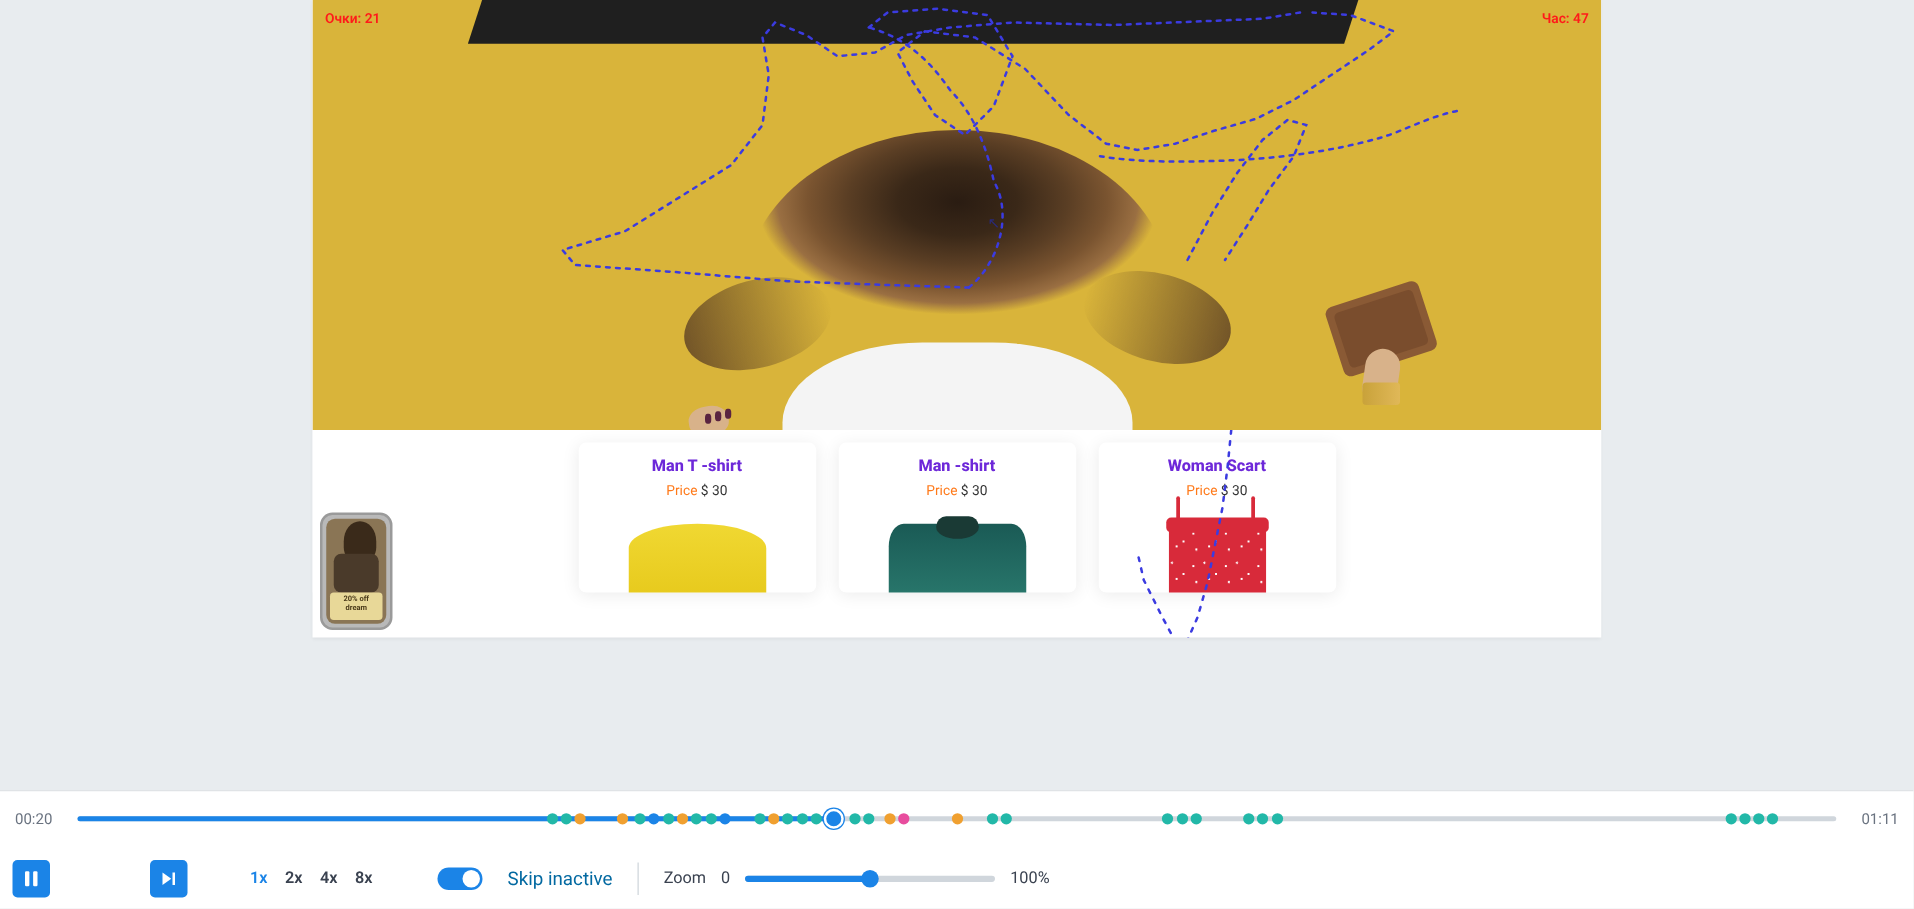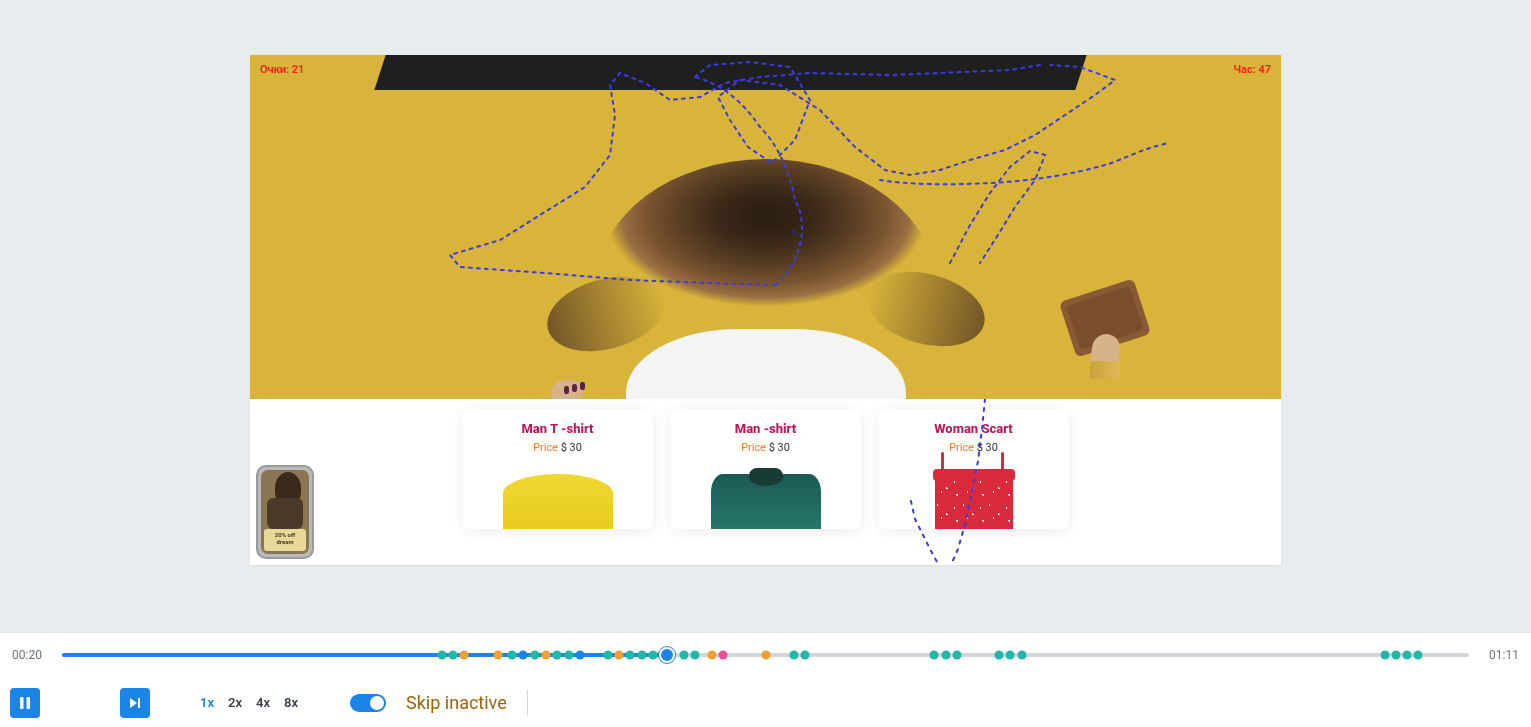--- a/index.html
+++ b/index.html
@@ -4,7 +4,7 @@
 <style>
 *{margin:0;padding:0;box-sizing:border-box;font-family:-apple-system,BlinkMacSystemFont,"Segoe UI",Roboto,sans-serif}
 body{background:#e8ecef;width:1531px;height:727px;overflow:hidden;position:relative}
-.viewer-wrap{width:100%;display:flex;justify-content:center;padding-top:55px}
+.viewer-wrap{width:100%;display:flex;justify-content:center;}
 .session-viewport{width:1031px;height:510px;background:#fff;position:relative;overflow:hidden;box-shadow:0 1px 3px rgba(0,0,0,.06)}
 .hero{width:100%;height:344px;background:#d9b43a;position:relative;overflow:hidden}
 .hero-nav{position:absolute;top:0;left:130px;right:200px;height:35px;background:#1f1f1f;transform:skewX(-18deg)}

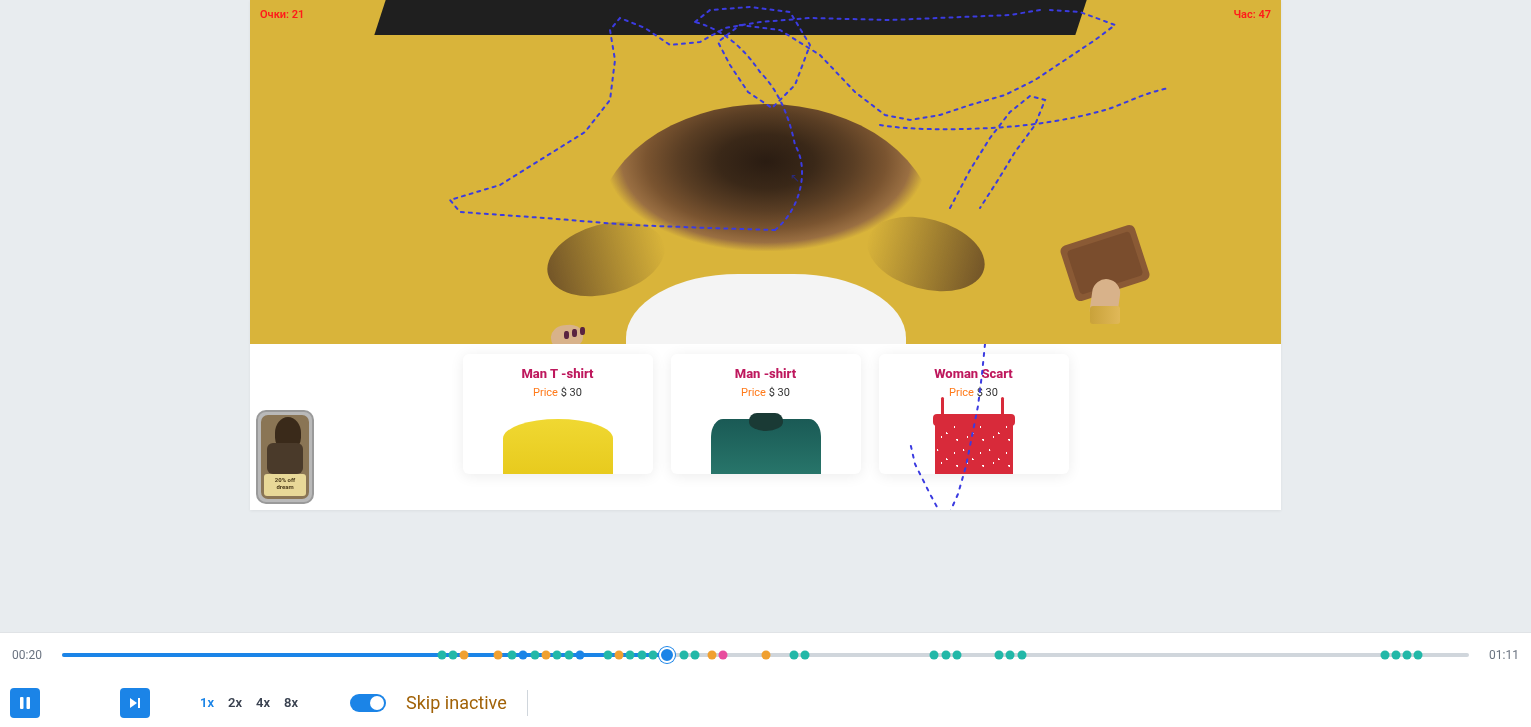--- a/index.html
+++ b/index.html
@@ -30,7 +30,7 @@
 .section-title{text-align:center;font-size:24px;font-weight:800;color:#222;padding:6px 0 16px}
 .card-row{display:flex;justify-content:center;gap:18px;padding:0 10px}
 .product-card{width:190px;height:120px;background:#fff;border-radius:6px;box-shadow:0 2px 14px rgba(0,0,0,.08);text-align:center;padding:12px 8px 0;position:relative;overflow:hidden}
-.product-title{font-size:13px;font-weight:800;color:#be185d}
+.product-title{font-size:13px;font-weight:800;color:#6d28d9}
 .product-price{font-size:11px;margin-top:5px}
 .price-label{color:#ff7a1a;font-weight:400}
 .price-val{color:#333;font-weight:400}

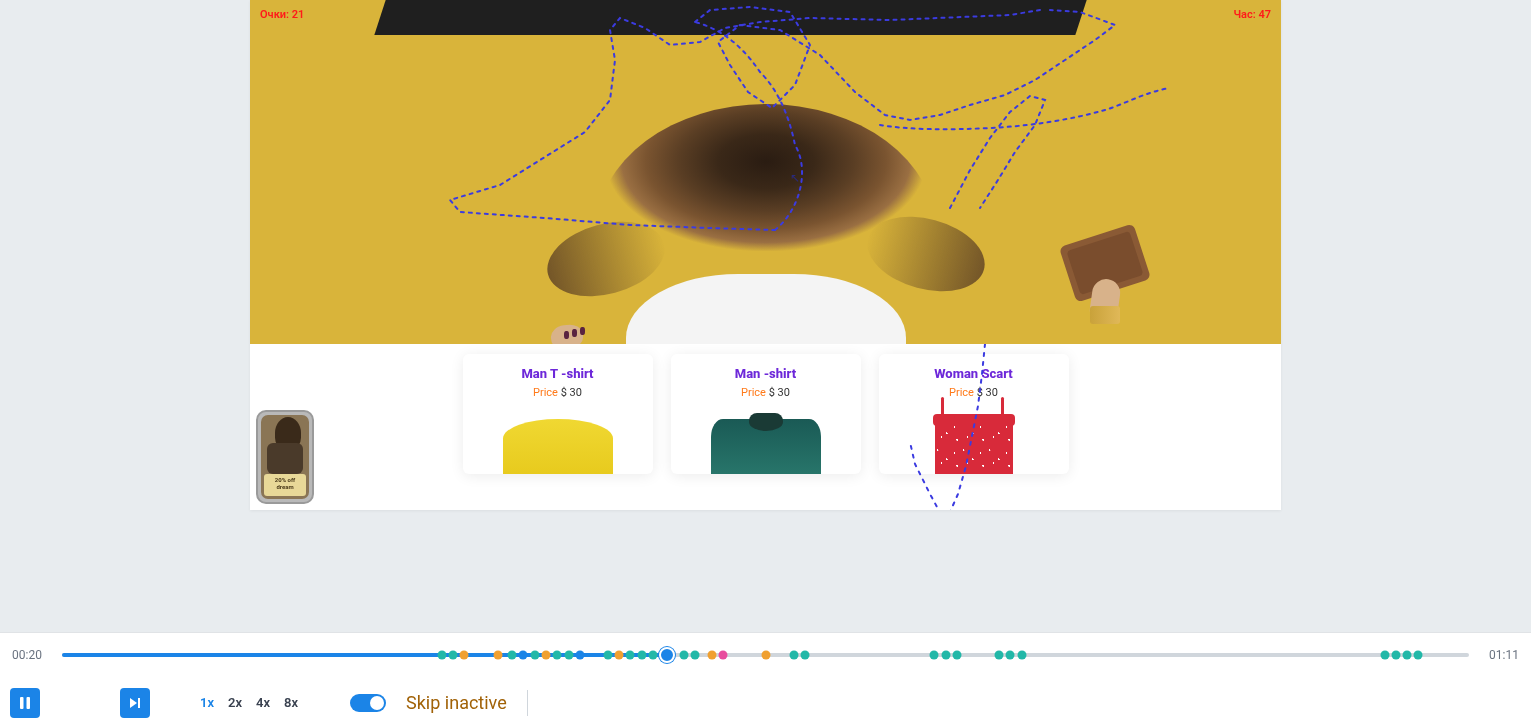--- a/index.html
+++ b/index.html
@@ -72,7 +72,7 @@
 .speed-item.active{color:#1b84e7}
 .toggle{position:relative;width:36px;height:18px;background:#1b84e7;border-radius:9px;cursor:pointer;flex-shrink:0}
 .toggle-knob{position:absolute;right:2px;top:2px;width:14px;height:14px;background:#fff;border-radius:50%}
-.skip-label{font-size:18px;color:#a16207}
+.skip-label{font-size:15px;color:#0369a1}
 .sep{width:1px;height:26px;background:#d0d6dc}
 .zoom-group{display:flex;align-items:center;gap:12px;font-size:13px;color:#3a4250}
 .zoom-track{position:relative;width:200px;height:16px;display:flex;align-items:center}

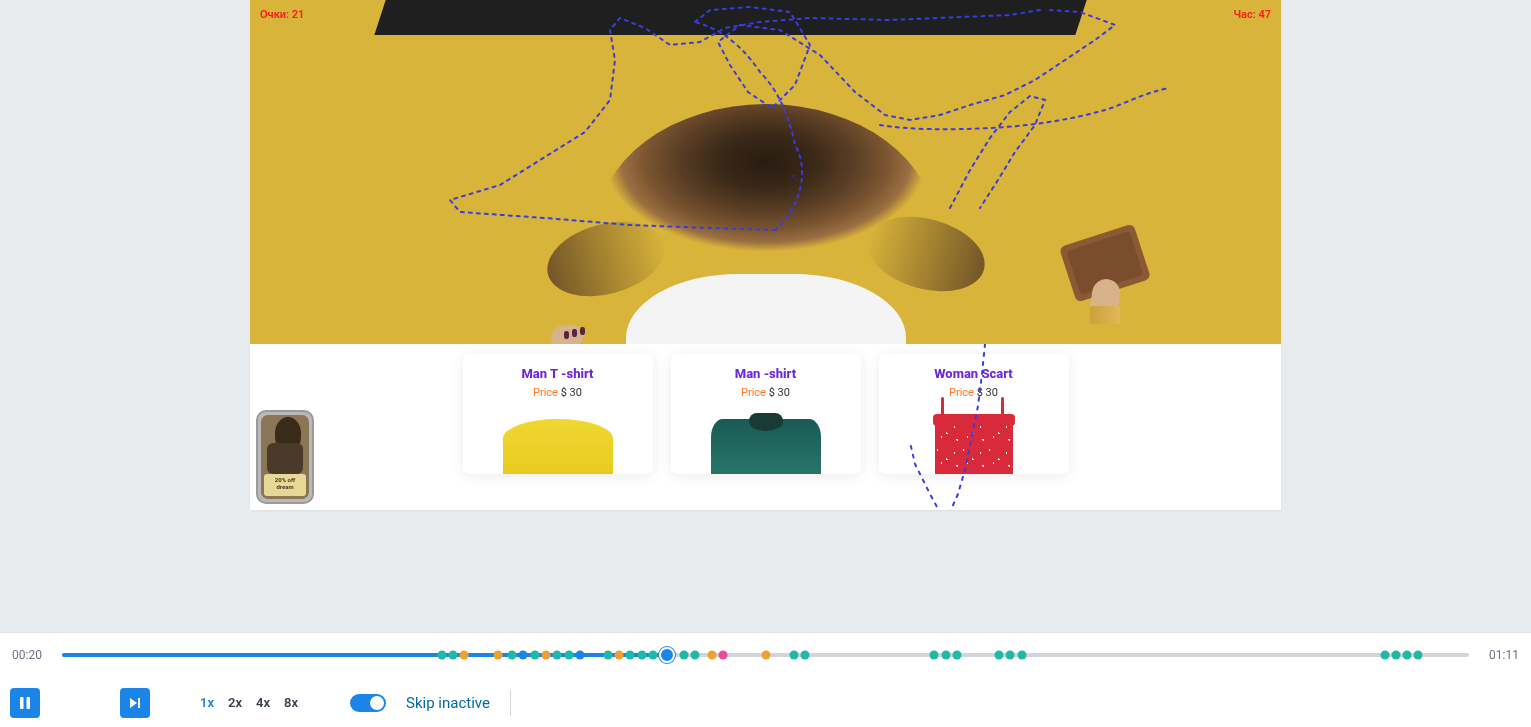--- a/index.html
+++ b/index.html
@@ -218,6 +218,16 @@
       </div>
     <span class="skip-label">Skip inactive</span>
     <div class="sep"></div>
+    <div class="zoom-group">
+      <span>Zoom</span>
+      <span>0</span>
+      <div class="zoom-track">
+        <div class="zoom-bg"></div>
+        <div class="zoom-fill" id="zoom-fill" style="width: 50%;"></div>
+        <div class="zoom-thumb" id="zoom-thumb" style="left: 50%;"></div>
+      </div>
+      <span>100%</span>
+    </div>
   </div>
 </div>
 

